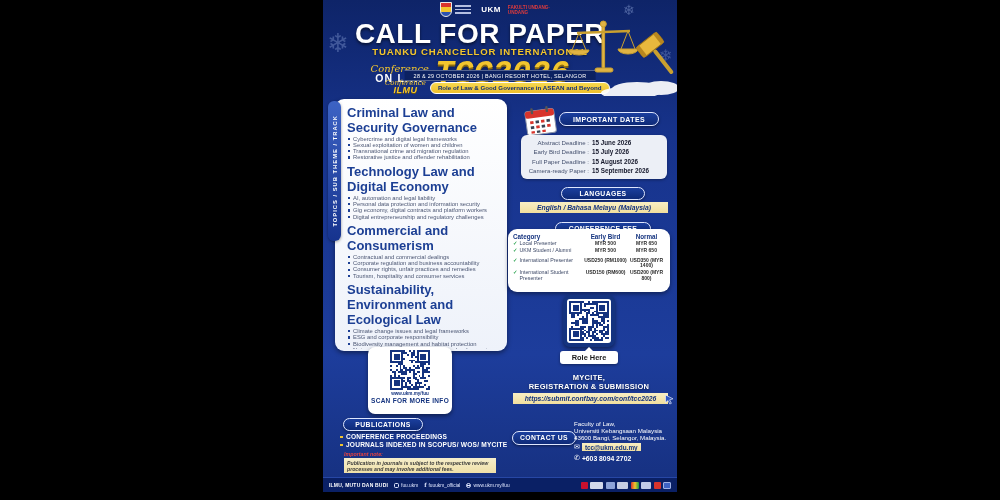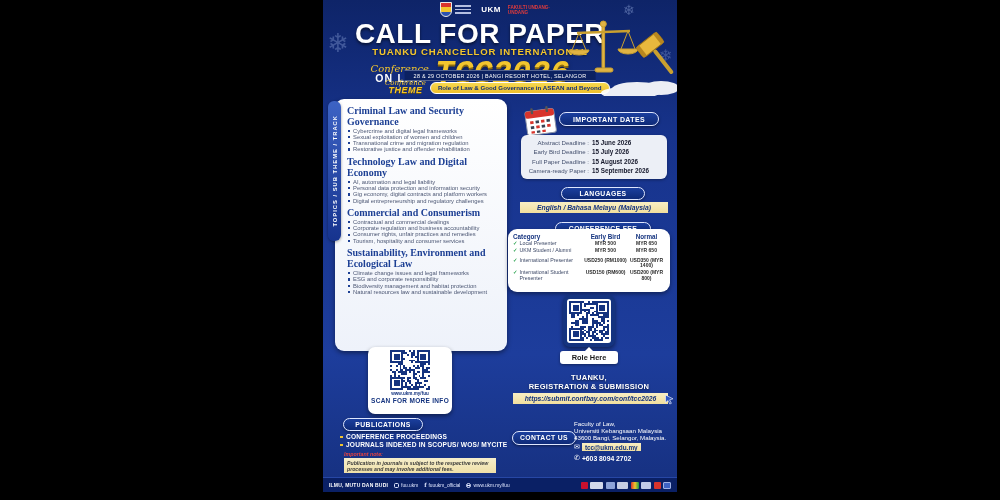--- a/index.html
+++ b/index.html
@@ -163,7 +163,7 @@
       <div class="theme-row">
         <div class="theme-words">
           <span class="theme-script">Conference</span>
-          <span class="theme-label">THEME</span>
+          <span class="theme-label">ILMU</span>
         </div>
         <div class="theme-pill">Role of Law &amp; Good Governance in ASEAN and Beyond</div>
       </div>

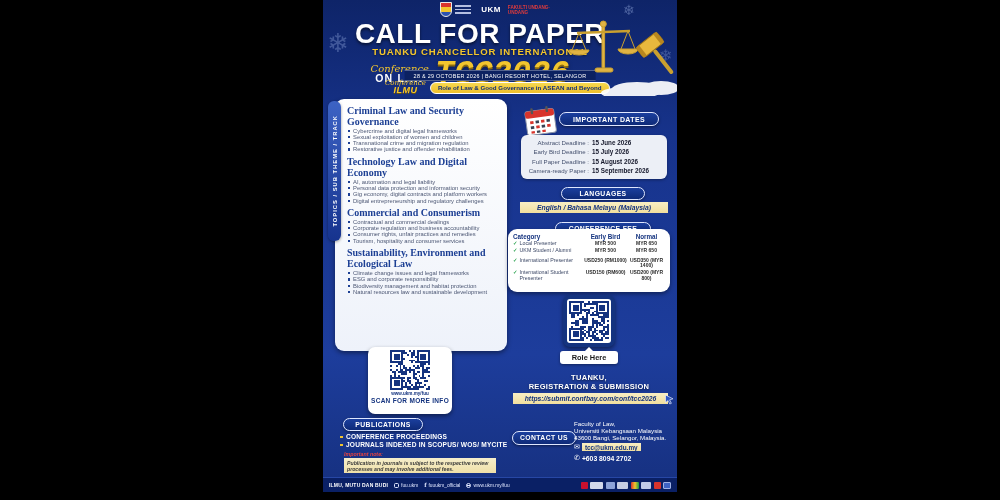--- a/index.html
+++ b/index.html
@@ -51,7 +51,7 @@
   .side-tab span{writing-mode:vertical-rl;transform:rotate(180deg);color:#fff;font-weight:bold;
                  font-size:5.8px;letter-spacing:1px;white-space:nowrap;}
   .topic-section{margin-bottom:3px;}
-  .topic-title{color:#1c3f94;font-weight:bold;font-size:10px;margin:2.5px 0 1px;font-family:Liberation Serif, serif;}
+  .topic-title{color:#1c3f94;font-weight:bold;font-size:13px;margin:2.5px 0 1px;}
   .topic-item{position:relative;color:#4c5774;font-size:5.85px;line-height:6.3px;padding-left:6px;}
   .topic-item::before{content:"";position:absolute;left:1px;top:2.1px;width:2.2px;height:2.2px;background:#1c3f94;}
   

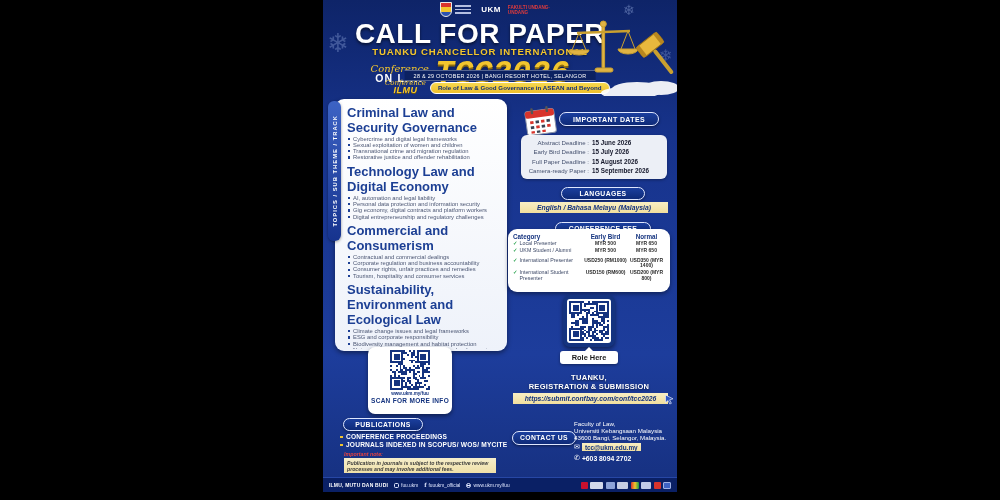--- a/index.html
+++ b/index.html
@@ -486,7 +486,7 @@
     </div>
     <div class="scan-tab">Role Here</div>
     <div class="web-heading">
-      <div>TUANKU,</div>
+      <div>MYCITE,</div>
       <div>REGISTRATION &amp; SUBMISSION</div>
     </div>
     <div class="strip url-strip">

